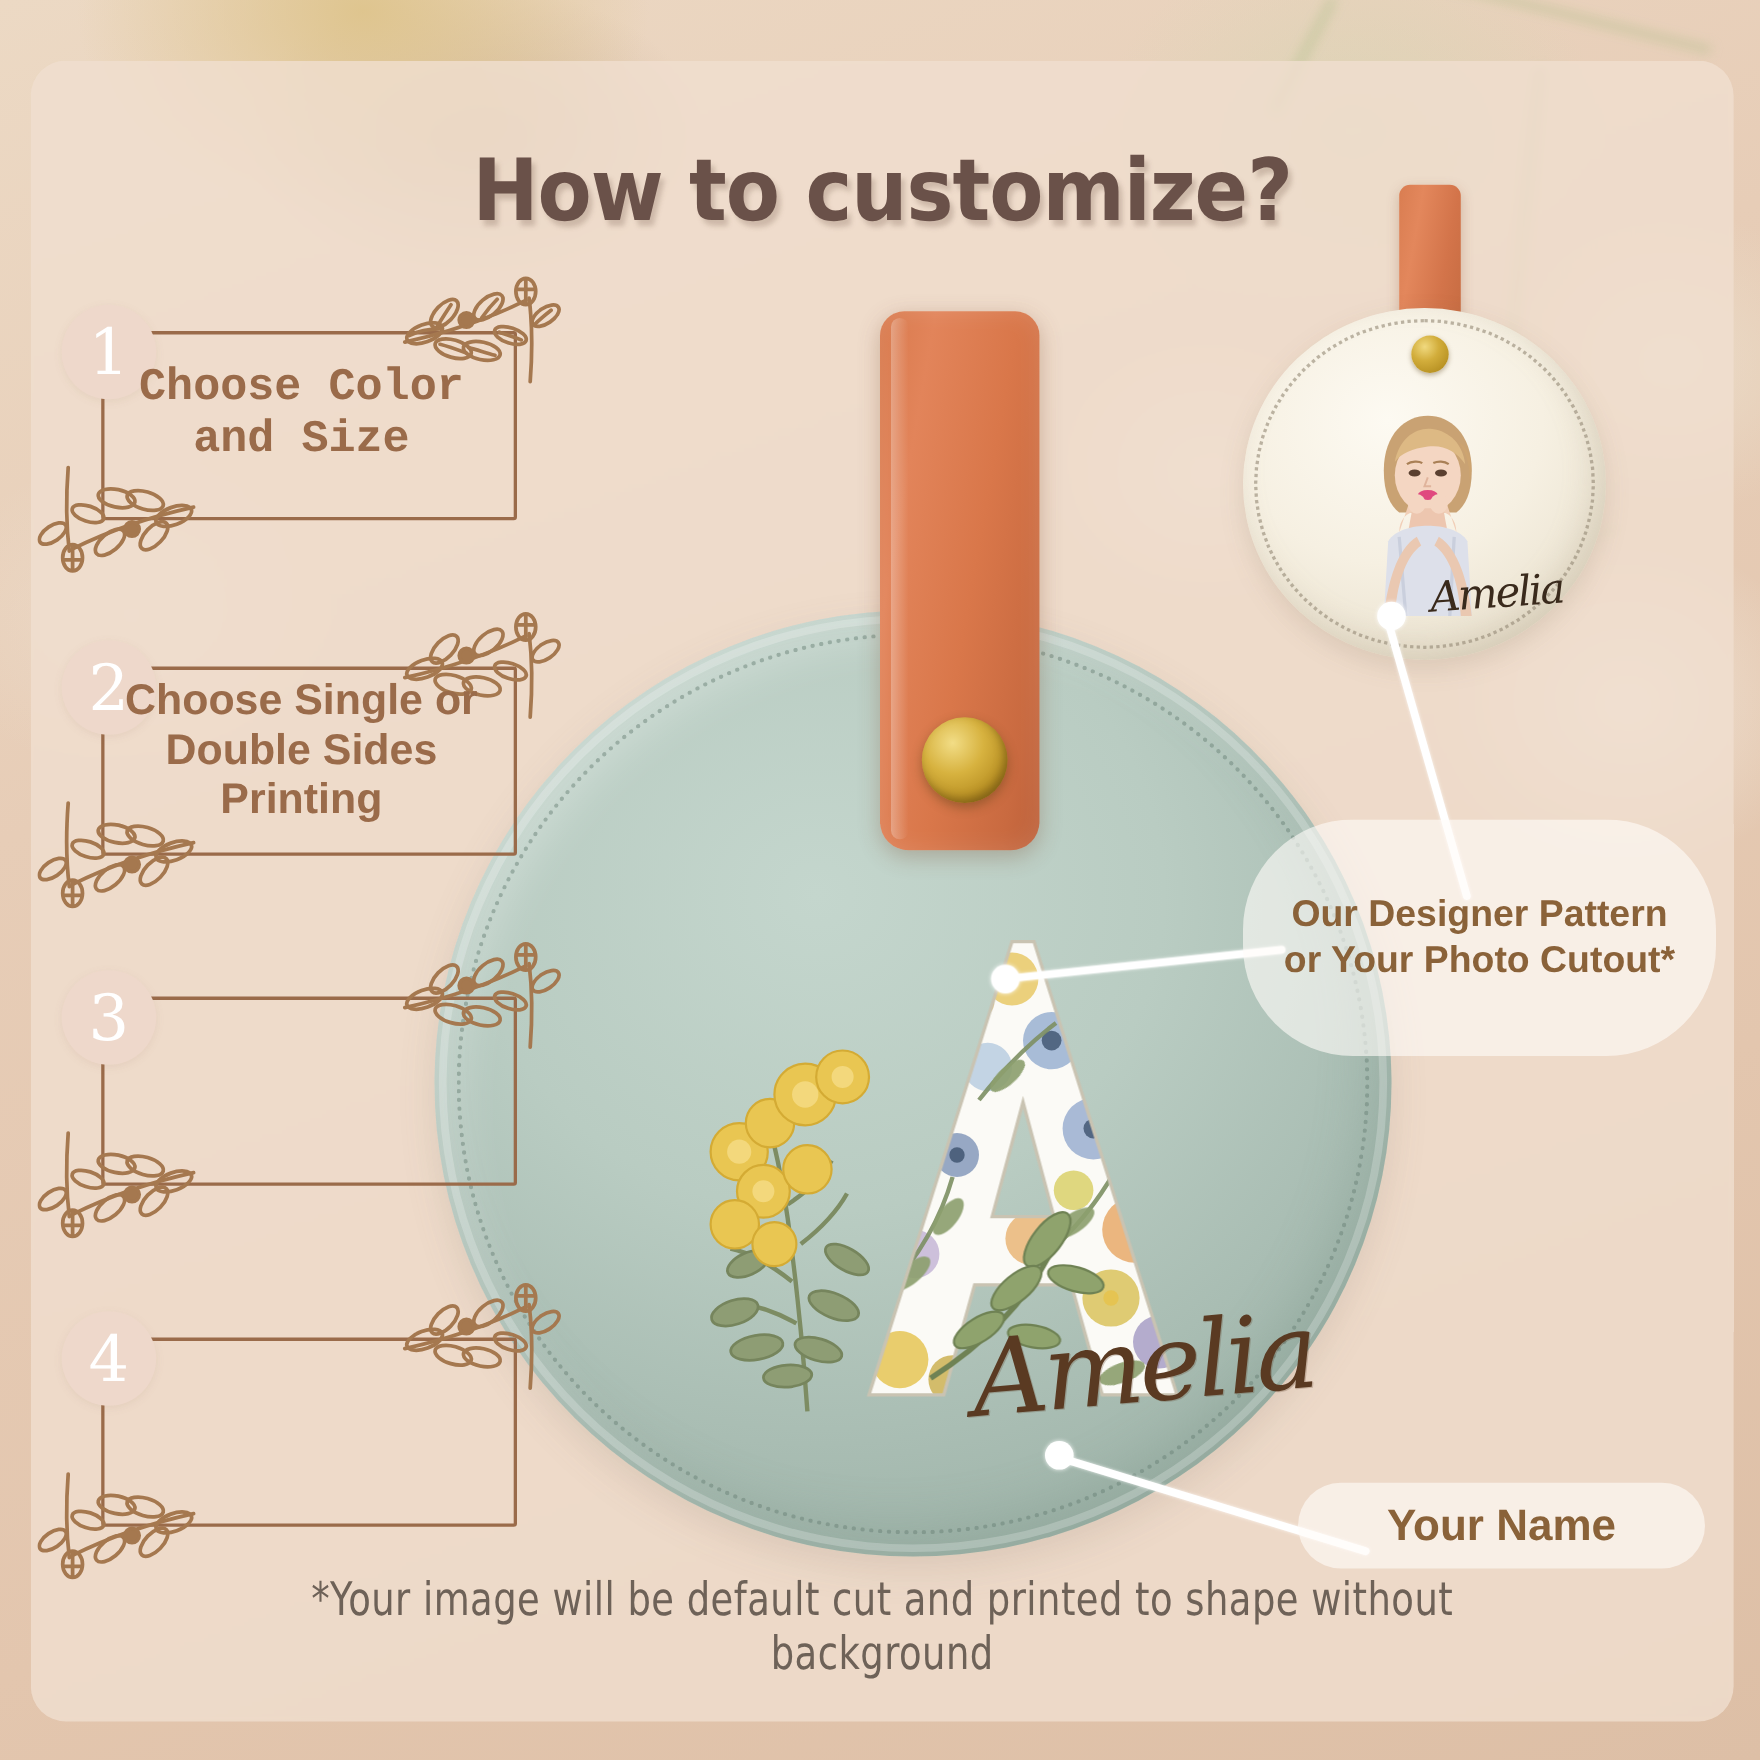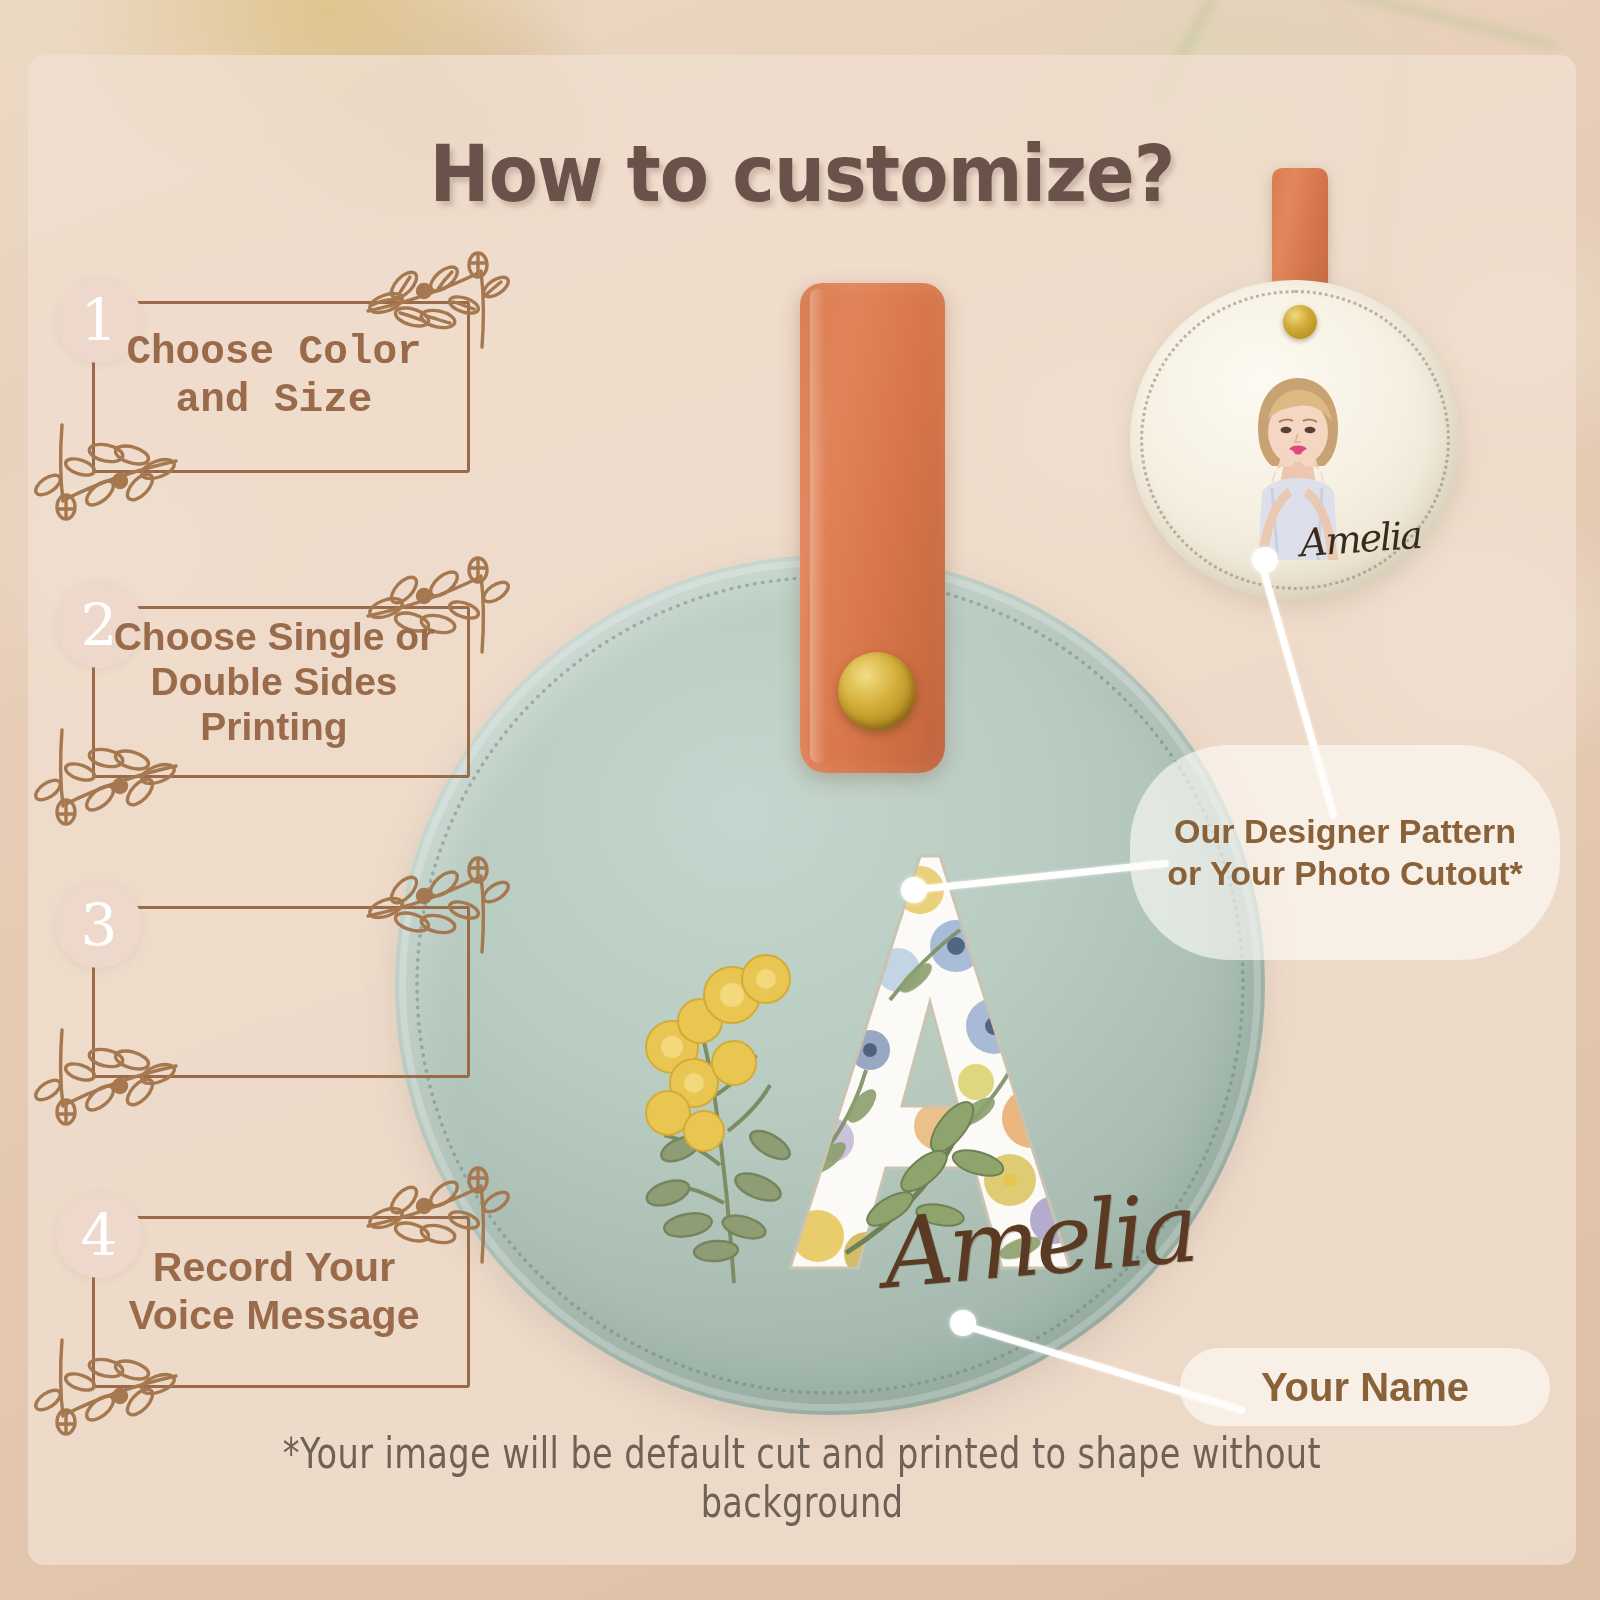--- a/index.html
+++ b/index.html
@@ -29,7 +29,7 @@
   .panel{
     position:absolute; left:28px; top:55px; width:1548px; height:1510px;
     background:rgba(240,222,208,.80);
-    border-radius:16px;
+    border-radius:32px;
     backdrop-filter:blur(2px);
     overflow:hidden;
   }

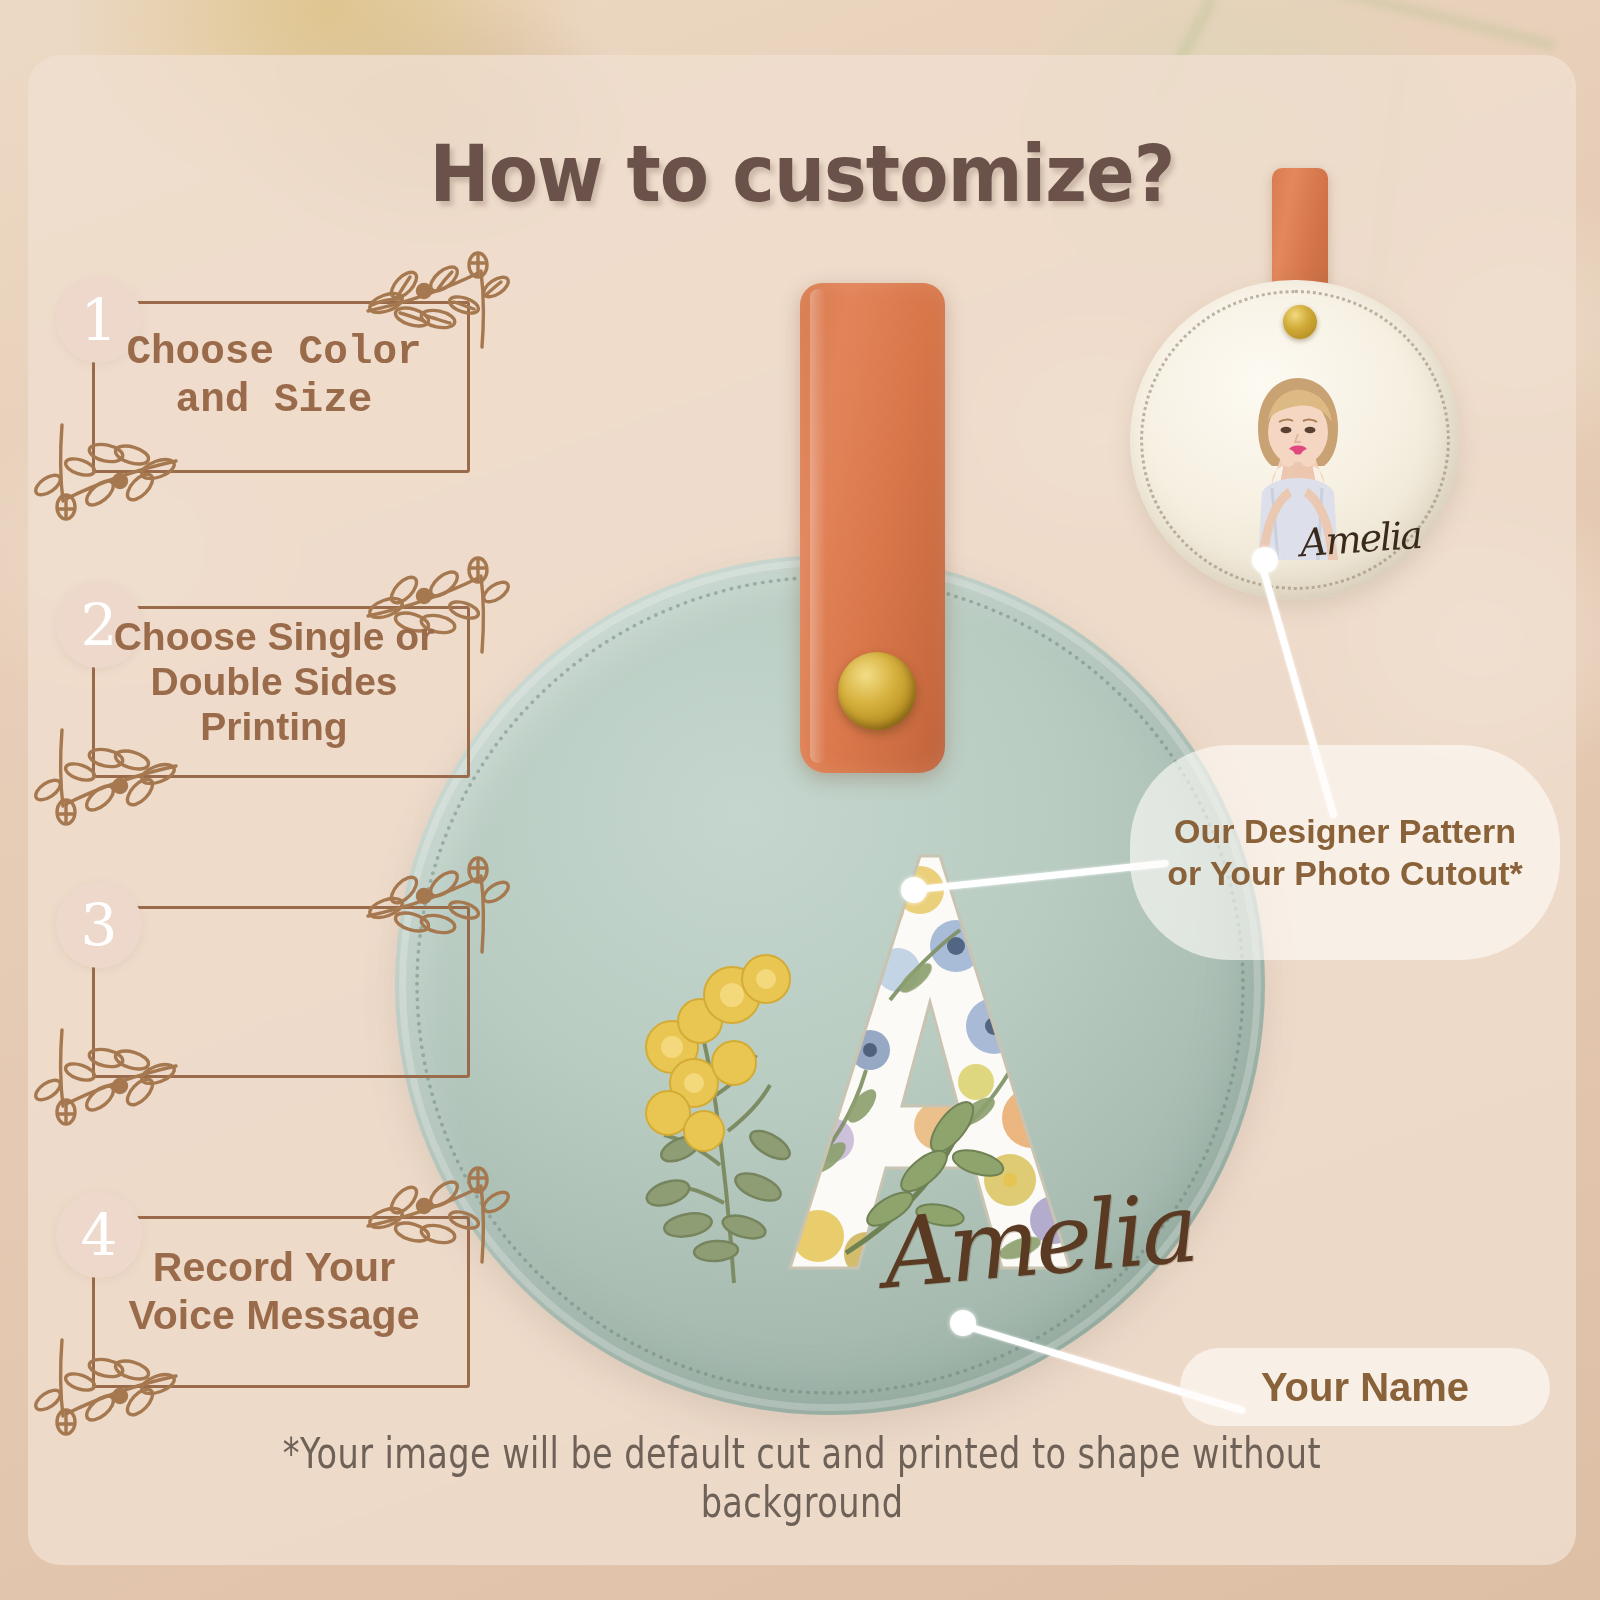--- a/index.html
+++ b/index.html
@@ -591,8 +591,6 @@
     <div class="badge">
       <span>4</span>
     </div>
-    <div class="step-label" style="white-space:pre-line;">Record Your
-Voice Message</div>
   </div>
 
   <div class="footnote">*Your image will be default cut and printed to shape without background</div>

